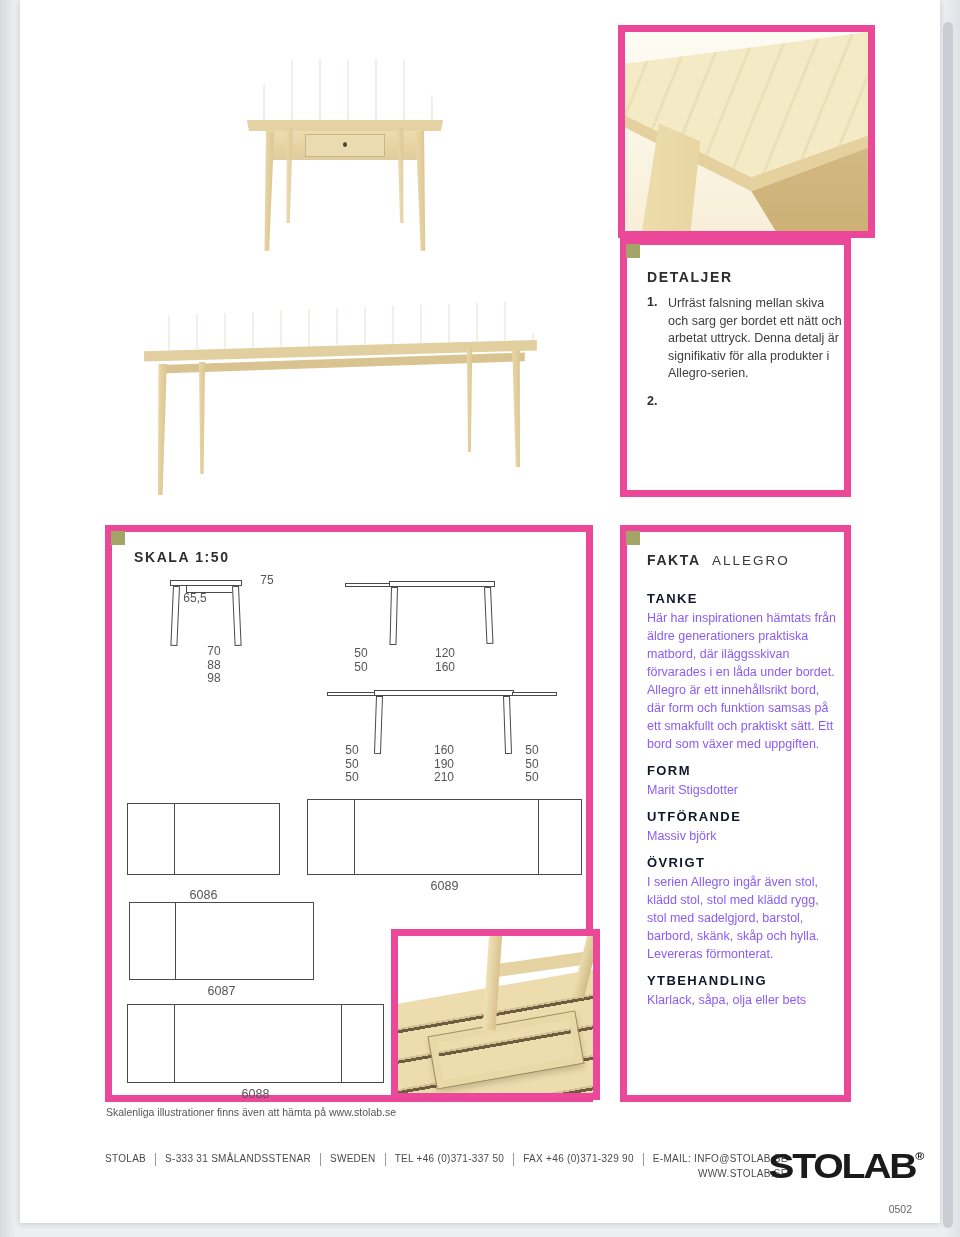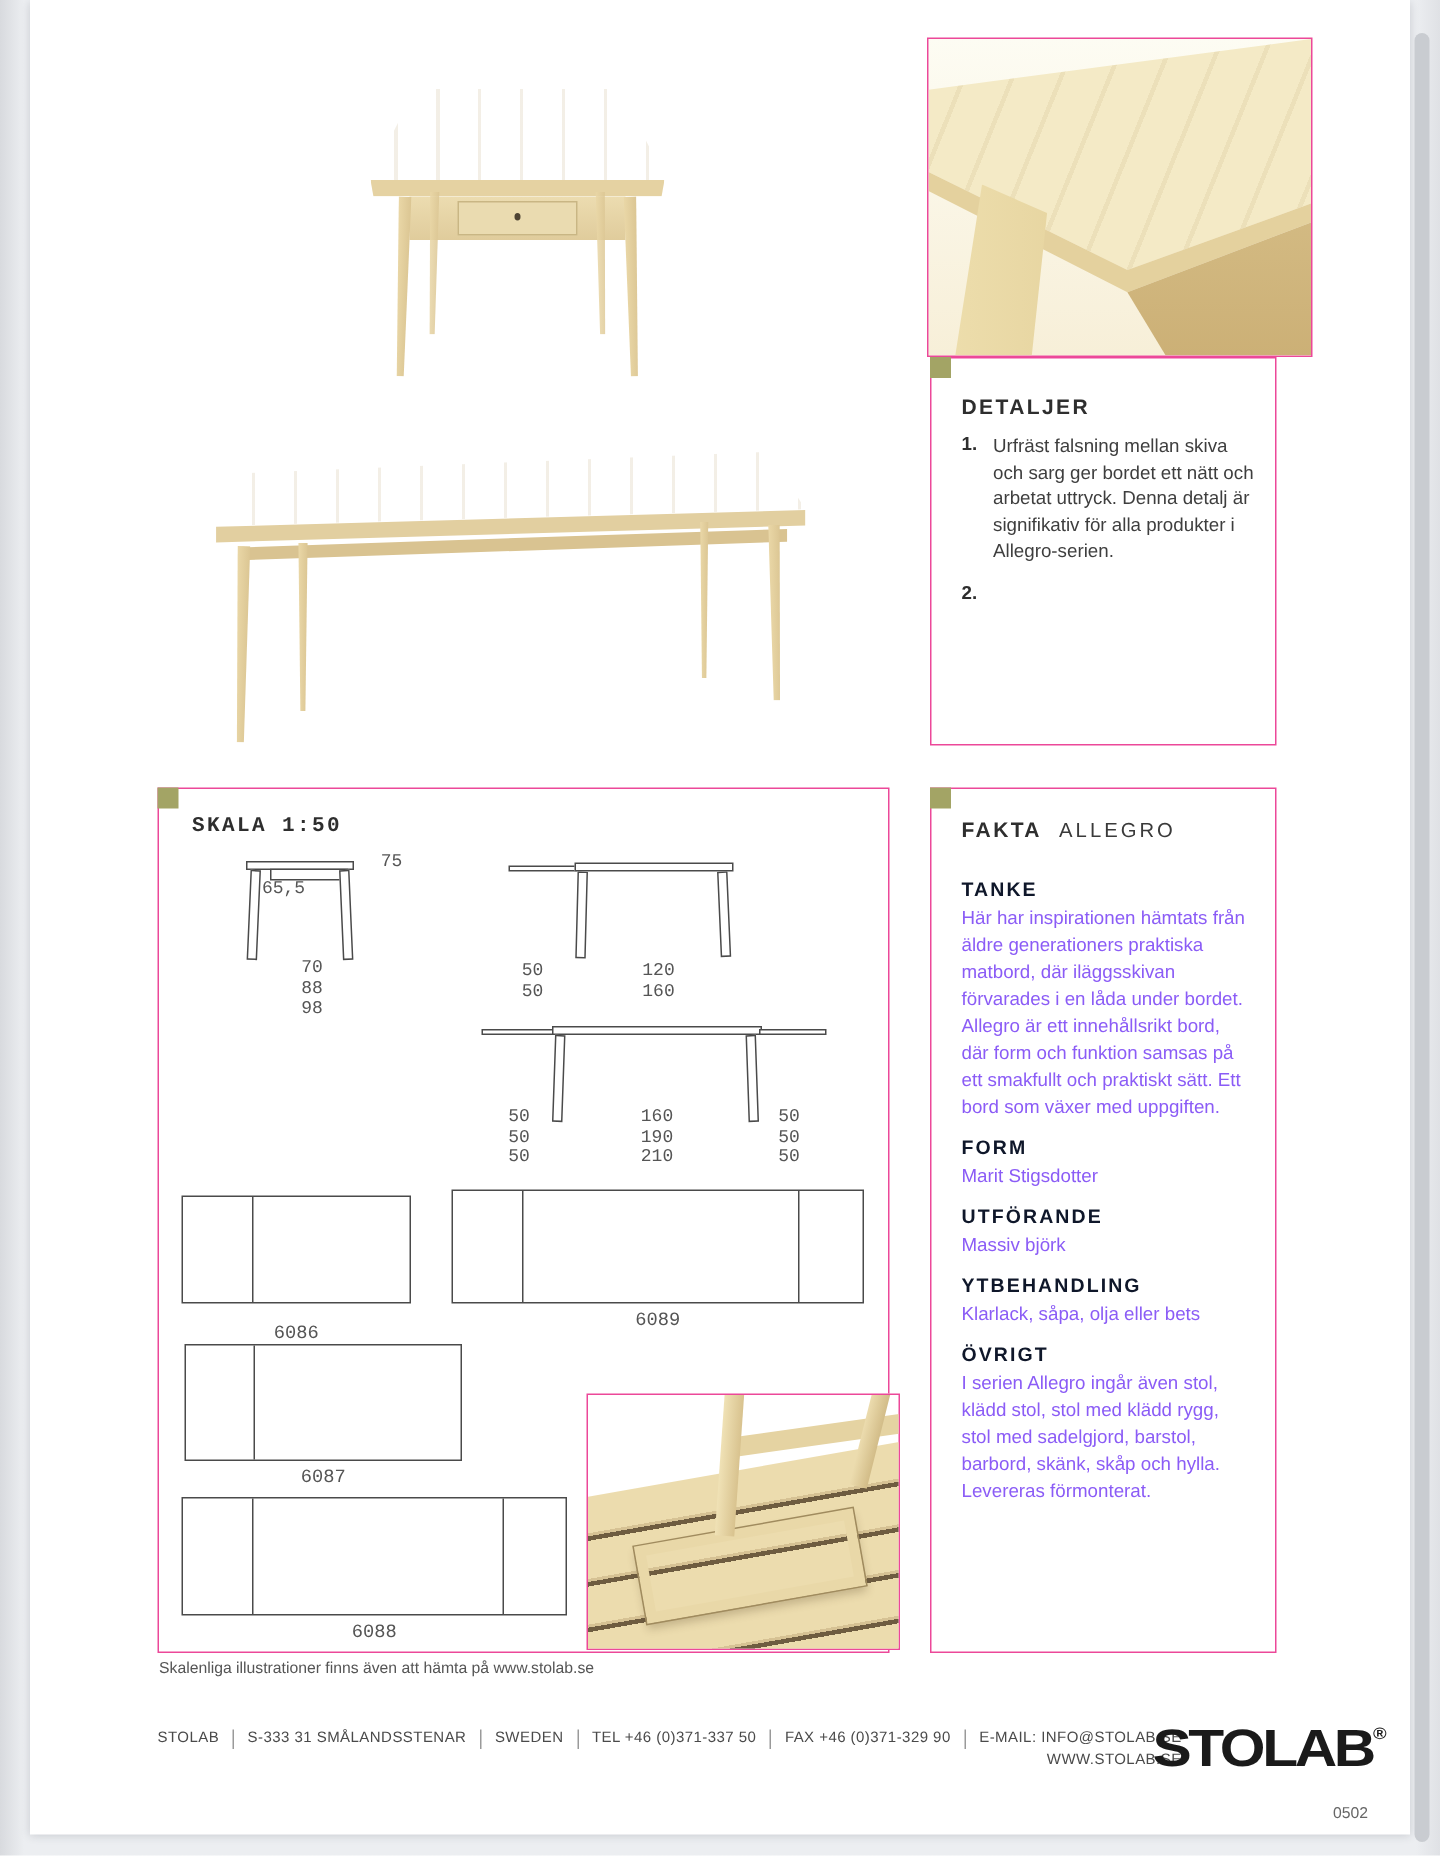--- a/index.html
+++ b/index.html
@@ -18,7 +18,7 @@
     background:#c9ccd1;
   }
   
-  .obox{position:absolute;border:1px solid #ec4899;background:#fff;box-sizing:border-box;}
+  .obox{position:absolute;border:7px solid #ec4899;background:#fff;box-sizing:border-box;}
   .corner{position:absolute;left:-1px;top:-1px;width:14px;height:14px;background:#a3a465;}
   
   .h-title{font-size:14px;font-weight:bold;letter-spacing:1.6px;color:#2e2e2e;}

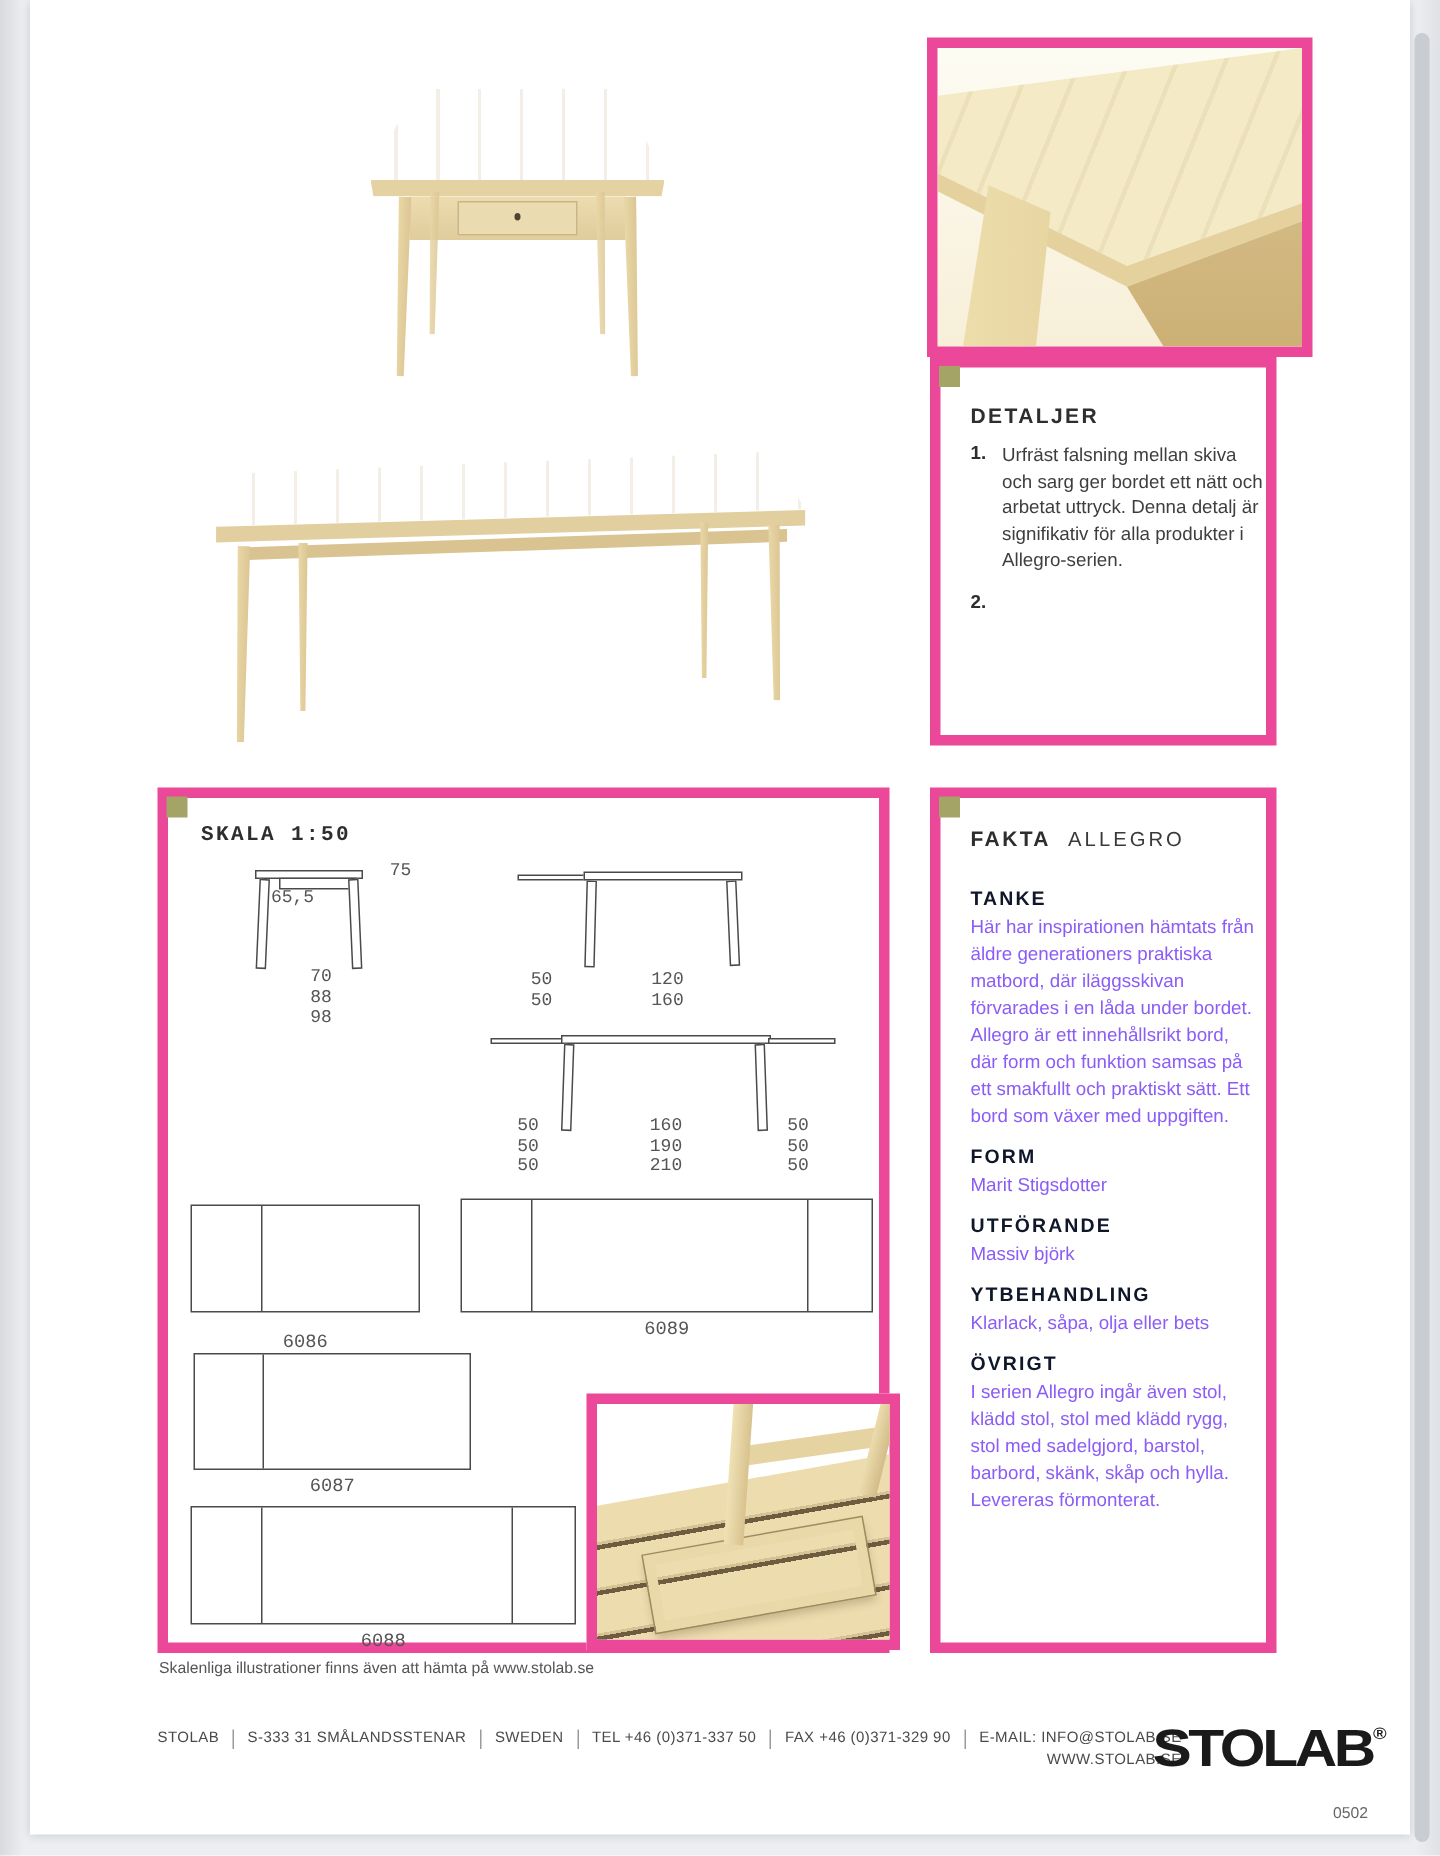--- a/index.html
+++ b/index.html
@@ -102,7 +102,7 @@
     </div>
   </div>
 
-  <div class="obox" style="left:85px;top:525px;width:488px;height:577px;font-family:Liberation Mono, monospace;">
+  <div class="obox" style="left:85px;top:525px;width:488px;height:577px;">
     <div class="corner"></div>
     <div class="h-title" style="position:absolute;left:22px;top:17px;">SKALA 1:50</div>
 

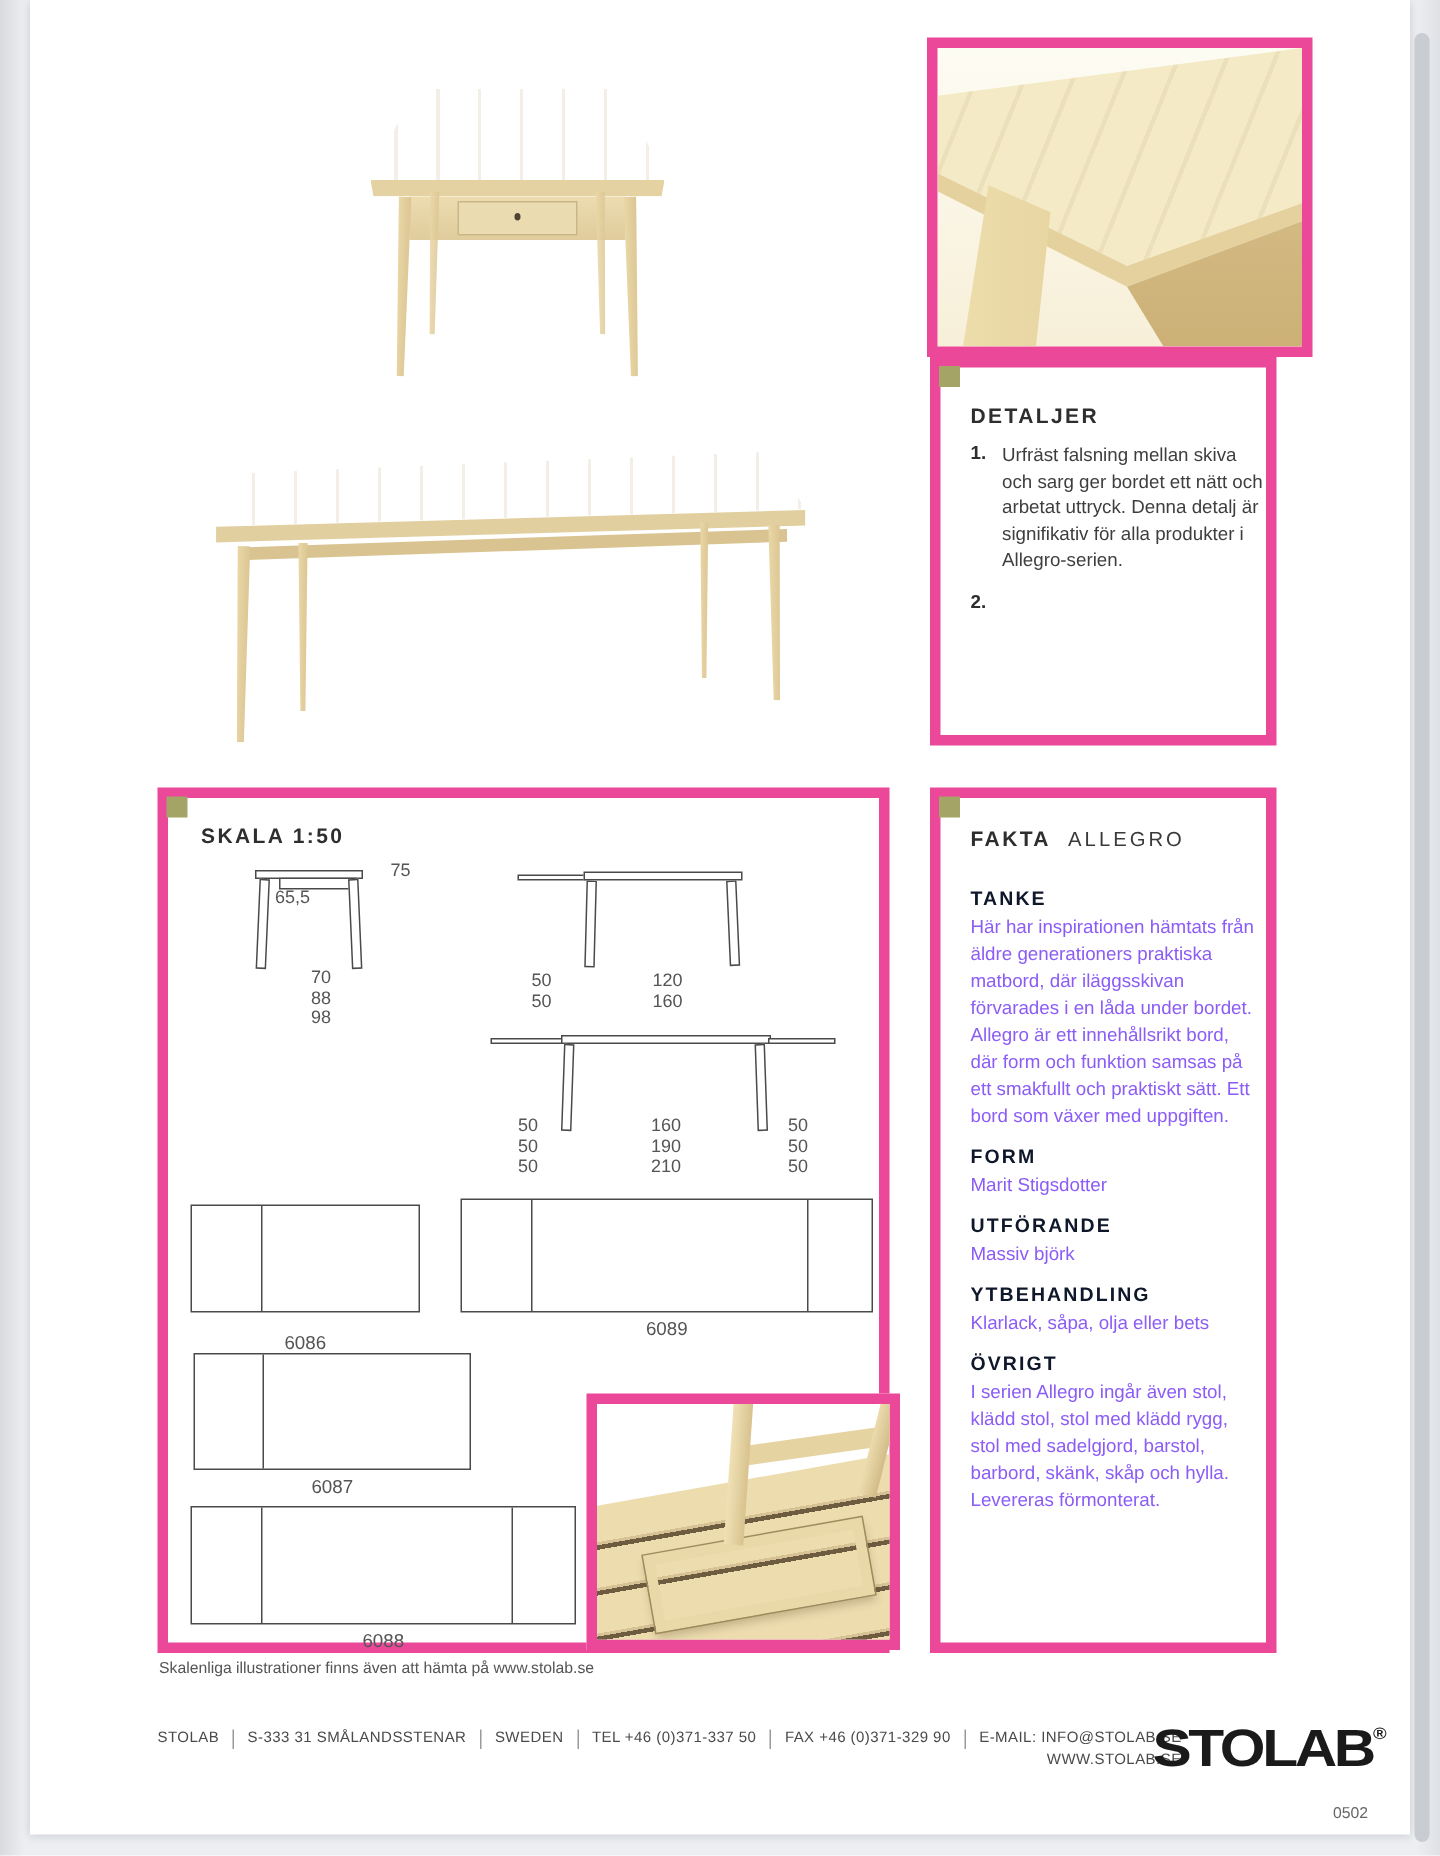--- a/index.html
+++ b/index.html
@@ -199,12 +199,12 @@
         <div class="ftxt">Massiv björk</div>
       </div>
       <div class="fsec">
+        <div class="h-sub">ÖVRIGT</div>
+        <div class="ftxt">I serien Allegro ingår även stol, klädd stol, stol med klädd rygg, stol med sadelgjord, barstol, barbord, skänk, skåp och hylla. Levereras förmonterat.</div>
+      </div>
+      <div class="fsec">
         <div class="h-sub">YTBEHANDLING</div>
         <div class="ftxt">Klarlack, såpa, olja eller bets</div>
-      </div>
-      <div class="fsec">
-        <div class="h-sub">ÖVRIGT</div>
-        <div class="ftxt">I serien Allegro ingår även stol, klädd stol, stol med klädd rygg, stol med sadelgjord, barstol, barbord, skänk, skåp och hylla. Levereras förmonterat.</div>
       </div>
     </div>
   </div>

